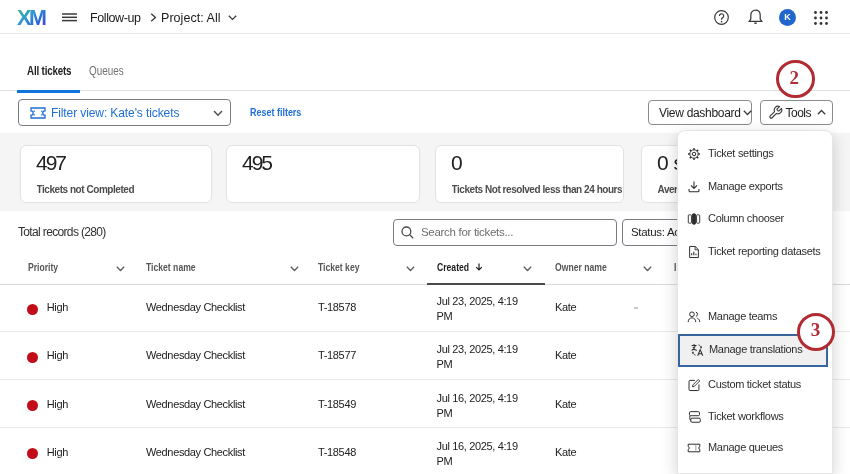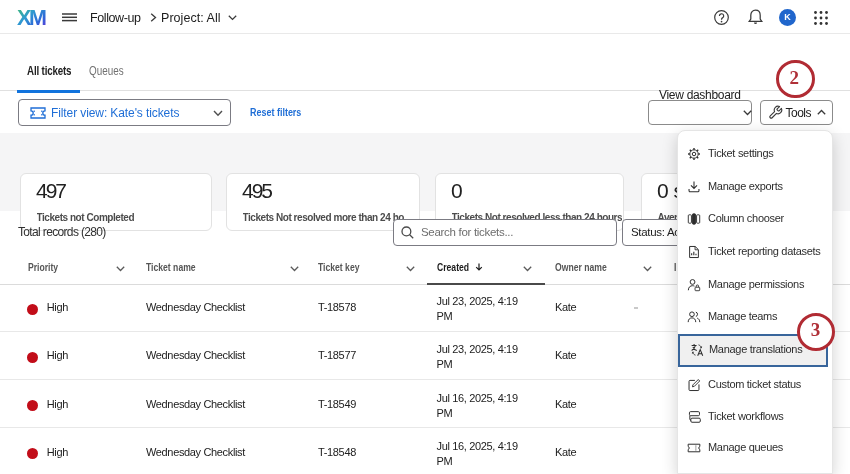--- a/index.html
+++ b/index.html
@@ -127,7 +127,7 @@
 <div class="abs" id="resetf">Reset filters</div>
 
 <div class="abs btn" id="btnView"></div>
-<div class="abs btntxt" style="left:659px;top:88px">View dashboard</div>
+<div class="abs btntxt" style="left:659px;top:106px">View dashboard</div>
 <svg class="abs" style="left:743px;top:110px" width="9" height="6" viewBox="0 0 9 6">
       <path d="M0.8 0.8 L4.5 4.5 L8.2 0.8" fill="none" stroke="#3a3a3a" stroke-width="1.3"></path>
     </svg>

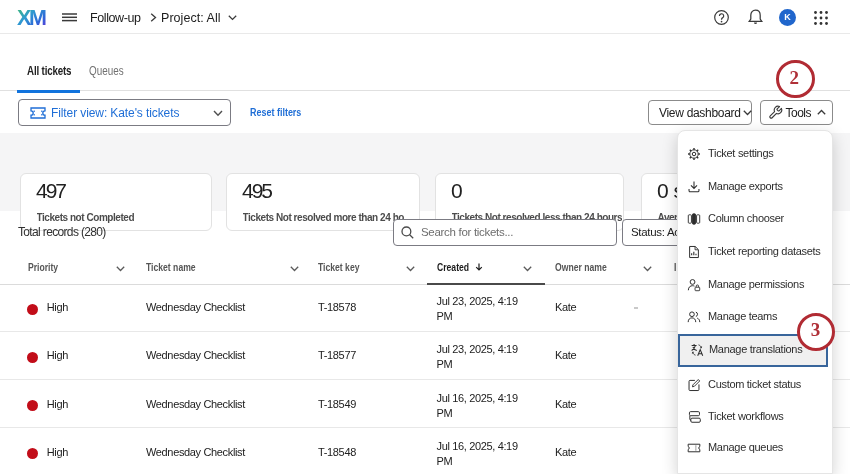--- a/index.html
+++ b/index.html
@@ -25,7 +25,7 @@
 .btntxt { font-size:12px; color:#212121; letter-spacing:-0.3px; }
 
 #band { left:0; top:133px; width:850px; height:78px; background:#f5f5f6; }
-.card { top:145px; height:58px; background:#fff; border:1px solid #e2e2e2; border-radius:6px;margin-top:28px; }
+.card { top:145px; height:58px; background:#fff; border:1px solid #e2e2e2; border-radius:6px; }
 .cardnum { font-size:21px; color:#212121; position:absolute; left:15px; top:5px; letter-spacing:-2px; }
 .cardlbl { font-size:10px; color:#4c4c4c; position:absolute; left:15.5px; top:38px; white-space:nowrap; overflow:hidden; letter-spacing:-0.45px;font-weight:bold; }
 

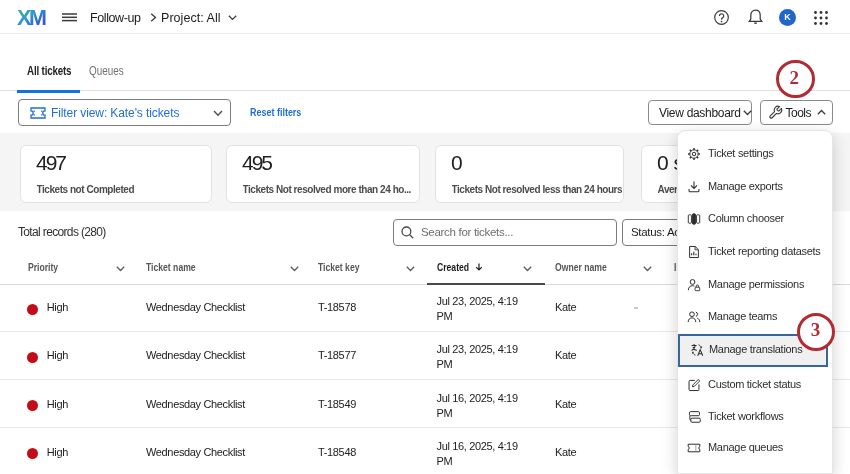--- a/index.html
+++ b/index.html
@@ -147,7 +147,6 @@
     </div>
 <div class="abs card" style="left:226px;width:194px">
       <div class="cardnum">495</div>
-      <div class="cardlbl">Tickets Not resolved more than 24 ho...</div>
     </div>
 <div class="abs card" style="left:435px;width:189px">
       <div class="cardnum">0</div>

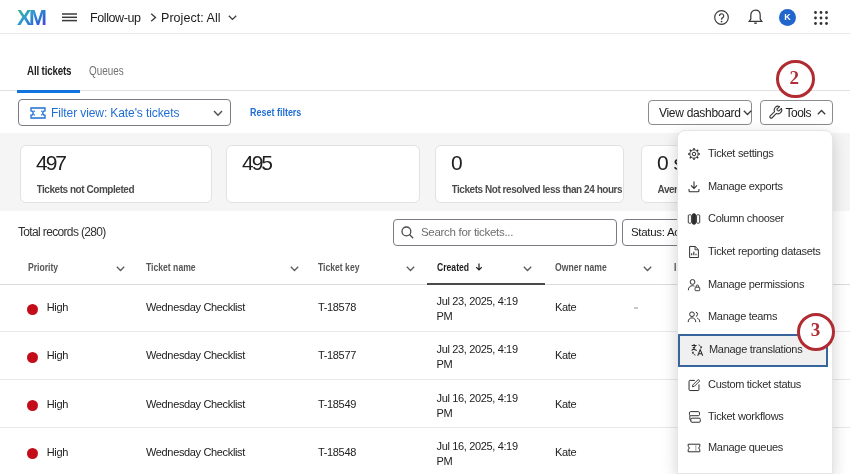--- a/index.html
+++ b/index.html
@@ -261,15 +261,6 @@
         </svg>
         <span class="mt">Ticket reporting datasets</span>
       </div>
- <div class="mi" style="top:137px">
-        <svg width="14" height="14" viewBox="0 0 24 24">
-          <circle cx="9.5" cy="6.8" r="4.1" fill="none" stroke="#2d2d2d" stroke-width="1.7"></circle>
-          <path d="M2.3 21 C2.3 15.6 5.8 13.2 9.5 13.2 C10.6 13.2 11.7 13.4 12.7 13.9" fill="none" stroke="#2d2d2d" stroke-width="1.7"></path>
-          <rect x="13.8" y="15.8" width="8" height="6" rx="1.2" fill="none" stroke="#2d2d2d" stroke-width="1.5"></rect>
-          <path d="M15.8 15.8 L15.8 13.9 a2 2 0 0 1 4 0 L19.8 15.8" fill="none" stroke="#2d2d2d" stroke-width="1.5"></path>
-        </svg>
-        <span class="mt">Manage permissions</span>
-      </div>
  <div class="mi" style="top:169.5px">
         <svg width="14" height="14" viewBox="0 0 24 24">
           <circle cx="8.5" cy="7.3" r="4" fill="none" stroke="#2d2d2d" stroke-width="1.7"></circle>

